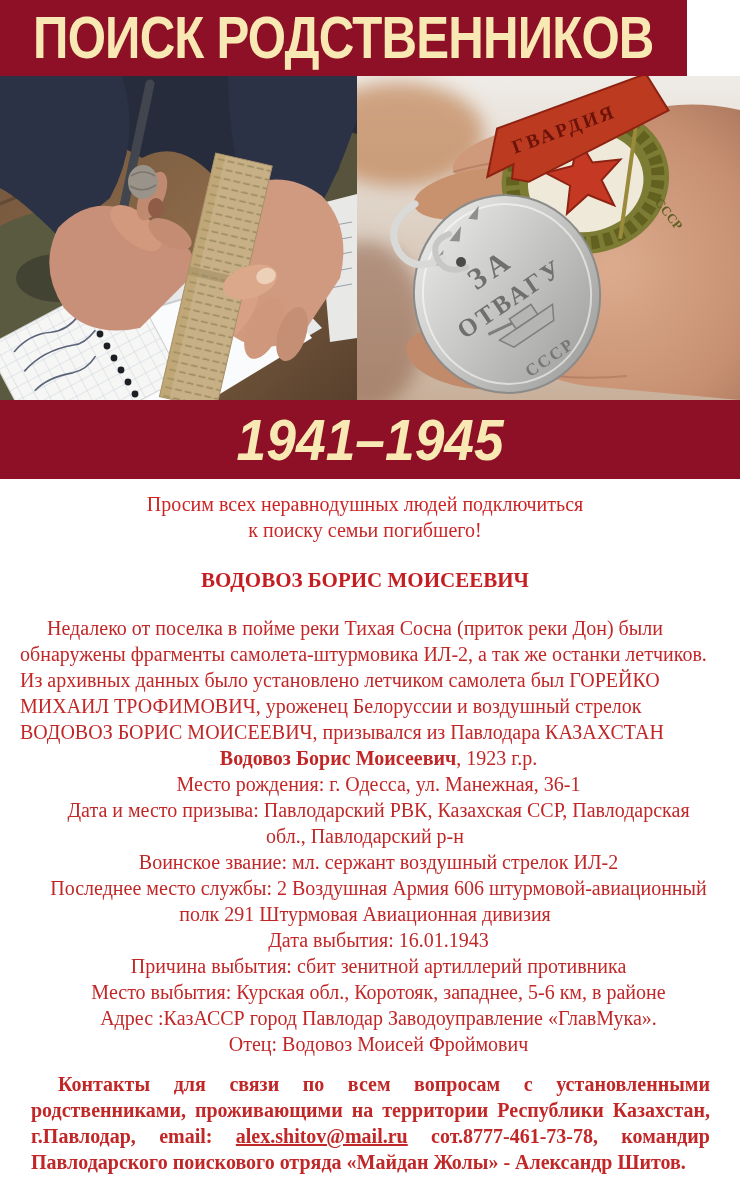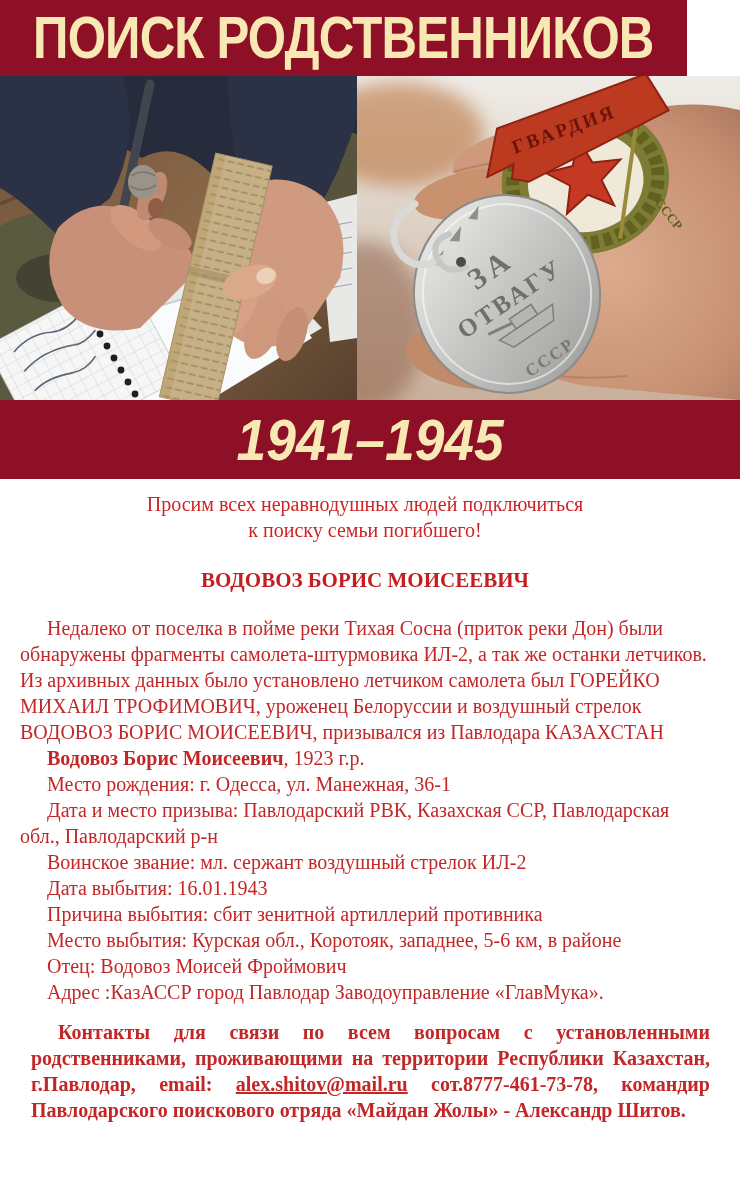--- a/index.html
+++ b/index.html
@@ -46,7 +46,7 @@
   }
   .story{margin:22px 0 0 0;text-indent:27px;text-align:left;}
   .details{margin:0;}
-  .dline{text-indent:27px;}
+  .dline{text-indent:27px;text-align:center;}
   .contacts{margin:14px 0 0 11px;text-indent:27px;text-align:justify;font-weight:bold;}
   .email{color:#C22728;text-decoration:underline;cursor:pointer;}
   b{font-weight:700;}

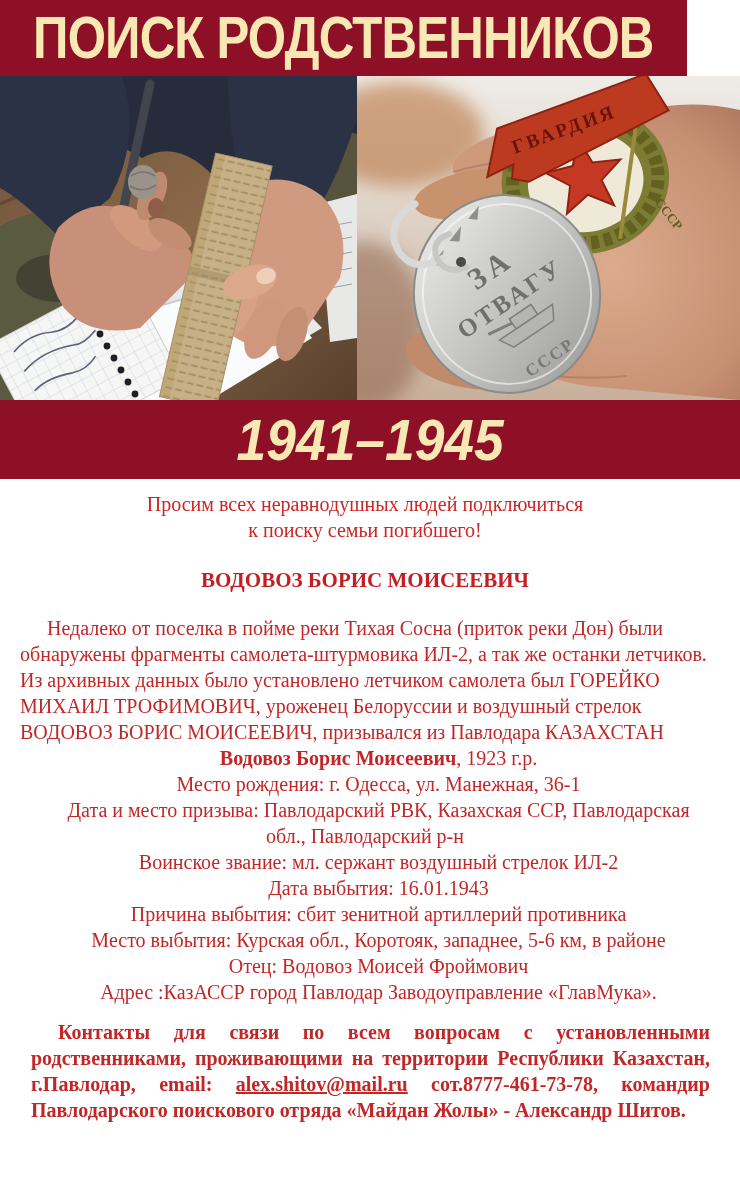--- a/index.html
+++ b/index.html
@@ -243,6 +243,7 @@
     <div class="dline">Место рождения: г. Одесса, ул. Манежная, 36-1</div>
     <div class="dline">Дата и место призыва: Павлодарский РВК, Казахская ССР, Павлодарская обл., Павлодарский р-н</div>
     <div class="dline">Воинское звание: мл. сержант воздушный стрелок ИЛ-2</div>
+    <div class="dline">Последнее место службы: 2 Воздушная Армия  606 штурмовой-авиационный полк 291 Штурмовая Авиационная дивизия</div>
     <div class="dline">Дата выбытия: 16.01.1943</div>
     <div class="dline">Причина выбытия: сбит зенитной артиллерий противника</div>
     <div class="dline">Место выбытия: Курская обл., Коротояк, западнее, 5-6 км, в районе</div>

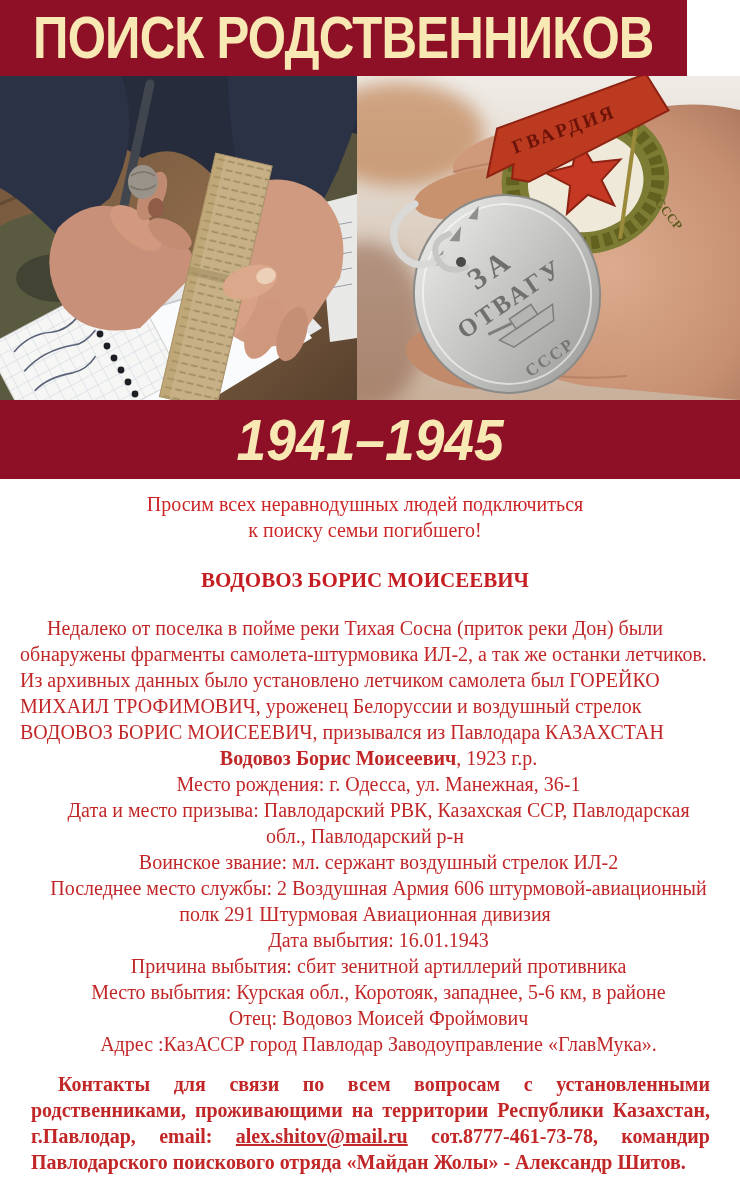--- a/index.html
+++ b/index.html
@@ -247,8 +247,8 @@
     <div class="dline">Дата выбытия: 16.01.1943</div>
     <div class="dline">Причина выбытия: сбит зенитной артиллерий противника</div>
     <div class="dline">Место выбытия: Курская обл., Коротояк, западнее, 5-6 км, в районе</div>
+    <div class="dline">Адрес :КазАССР город Павлодар Заводоуправление «ГлавМука».</div>
     <div class="dline">Отец: Водовоз Моисей Фроймович</div>
-    <div class="dline">Адрес :КазАССР город Павлодар Заводоуправление «ГлавМука».</div>
   </div>
 
   <p class="contacts"><span>Контакты для связи по всем вопросам с установленными родственниками, проживающими на территории Республики Казахстан, г.Павлодар, email: </span><a class="email">alex.shitov@mail.ru</a><span> сот.8777-461-73-78, командир Павлодарского поискового отряда «Майдан Жолы» - Александр Шитов.</span></p>

